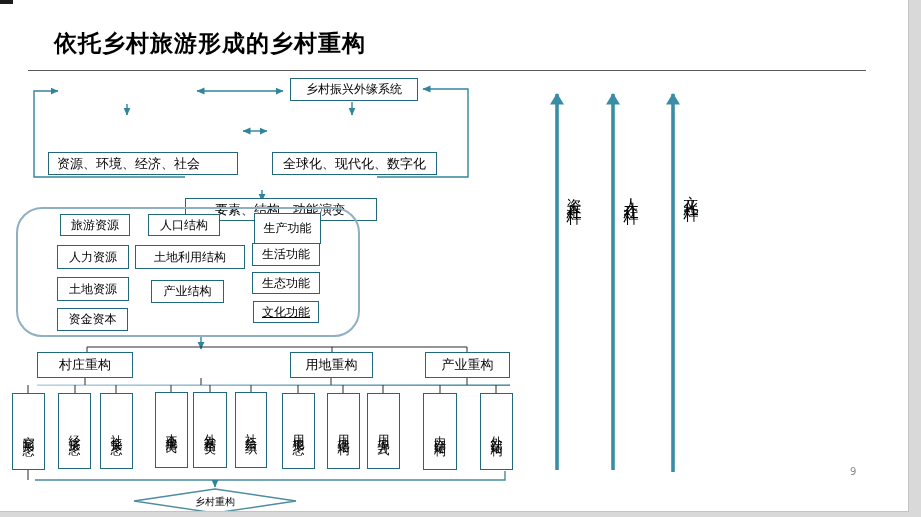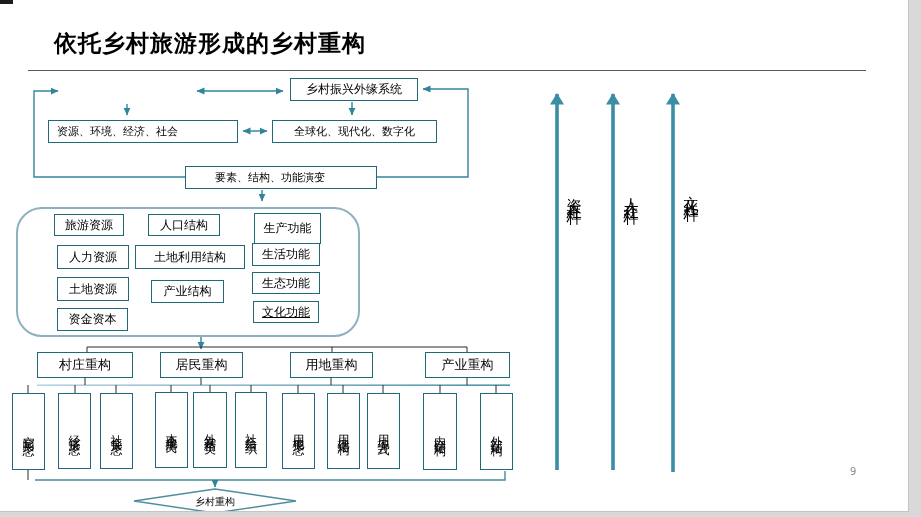--- a/index.html
+++ b/index.html
@@ -14,7 +14,7 @@
   .page-num{left:850px;top:466px;font-size:10px;color:#8a8a8a;}
   .tealbox{border:1.4px solid #21697A;background:#fff;display:flex;align-items:center;justify-content:center;
            font-size:12px;box-sizing:border-box;white-space:nowrap;}
-  .tealbox.lg{font-size:11px;}
+  .tealbox.lg{font-size:13px;margin-top:32px;}
   .panel{left:16px;top:207px;width:344px;height:130px;border:2.4px solid #8FB0C0;border-radius:26px;box-sizing:border-box;background:transparent;}
   .vbox{border:1.4px solid #21697A;background:#fff;box-sizing:border-box;display:flex;align-items:center;justify-content:center;}
   .vtext{writing-mode:vertical-rl;text-orientation:upright;font-size:12px;letter-spacing:3px;line-height:1;}

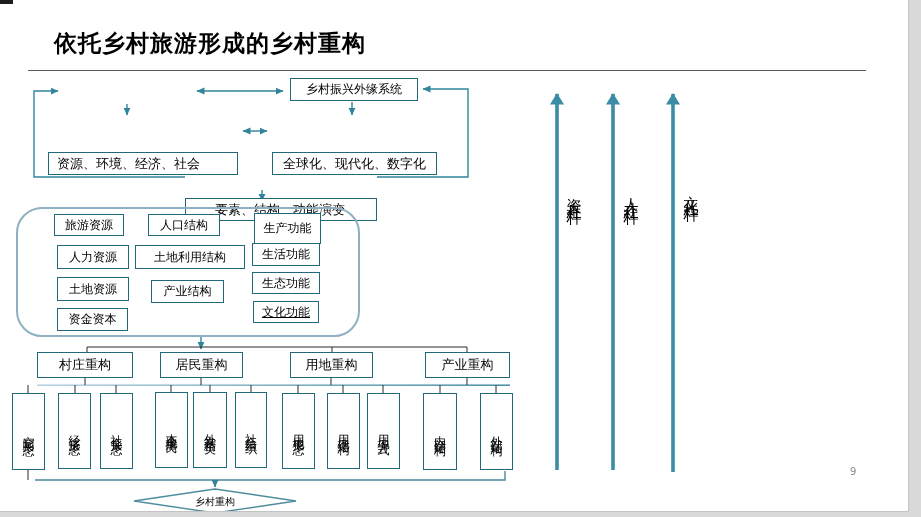--- a/index.html
+++ b/index.html
@@ -103,7 +103,7 @@
   <div class="abs tealbox lg" style="left:185px;top:166px;width:192px;height:23px;justify-content:flex-start;padding-left:29px;">要素、结构、功能演变</div>
 
   <div class="abs panel"></div>
-  <div class="abs tealbox" style="left:54px;top:214px;width:70px;height:22px;">旅游资源</div>
+  <div class="abs tealbox" style="left:60px;top:214px;width:70px;height:22px;">旅游资源</div>
   <div class="abs tealbox" style="left:57px;top:245px;width:72px;height:24px;">人力资源</div>
   <div class="abs tealbox" style="left:57px;top:277px;width:72px;height:24px;">土地资源</div>
   <div class="abs tealbox" style="left:57px;top:308px;width:71px;height:23px;">资金资本</div>

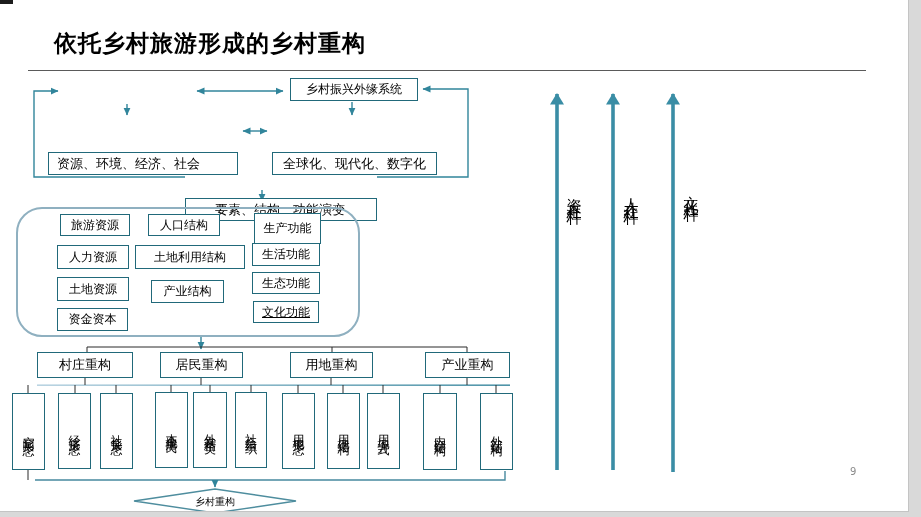--- a/index.html
+++ b/index.html
@@ -118,7 +118,6 @@
   <div class="abs tealbox" style="left:253px;top:301px;width:66px;height:22px;text-decoration:underline;">文化功能</div>
 
   <div class="abs tealbox" style="left:37px;top:352px;width:96px;height:26px;font-size:13px;">村庄重构</div>
-  <div class="abs tealbox" style="left:160px;top:352px;width:83px;height:26px;font-size:13px;">居民重构</div>
   <div class="abs tealbox" style="left:290px;top:352px;width:83px;height:26px;font-size:13px;">用地重构</div>
   <div class="abs tealbox" style="left:425px;top:352px;width:85px;height:26px;font-size:13px;">产业重构</div>
 

